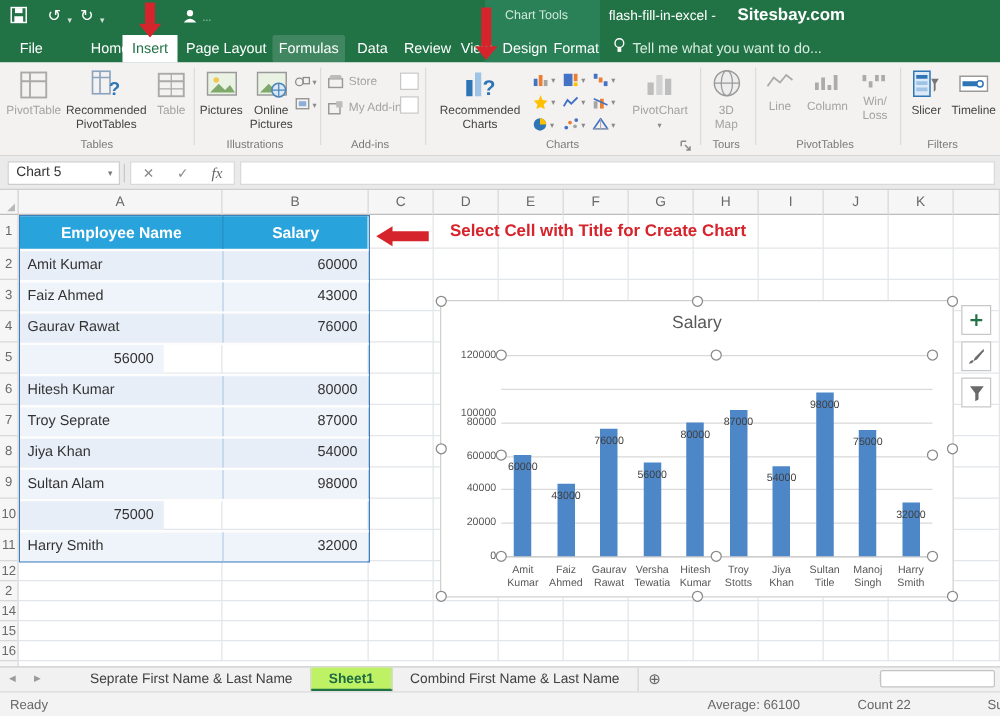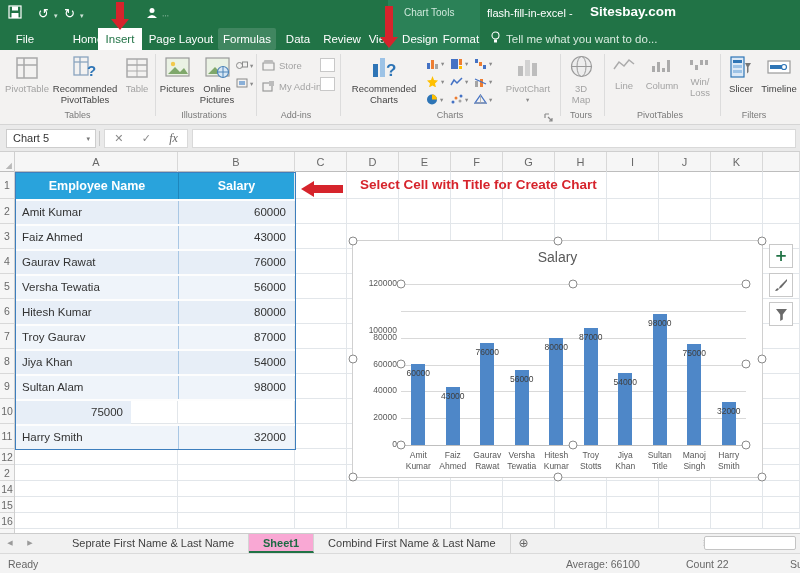--- a/index.html
+++ b/index.html
@@ -507,7 +507,6 @@
           <div class="tcell sal">76000</div>
         </div>
           <div class="trow">
-          <div class="tcell nm">Versha Tewatia</div>
           <div class="tcell sal">56000</div>
         </div>
           <div class="trow">

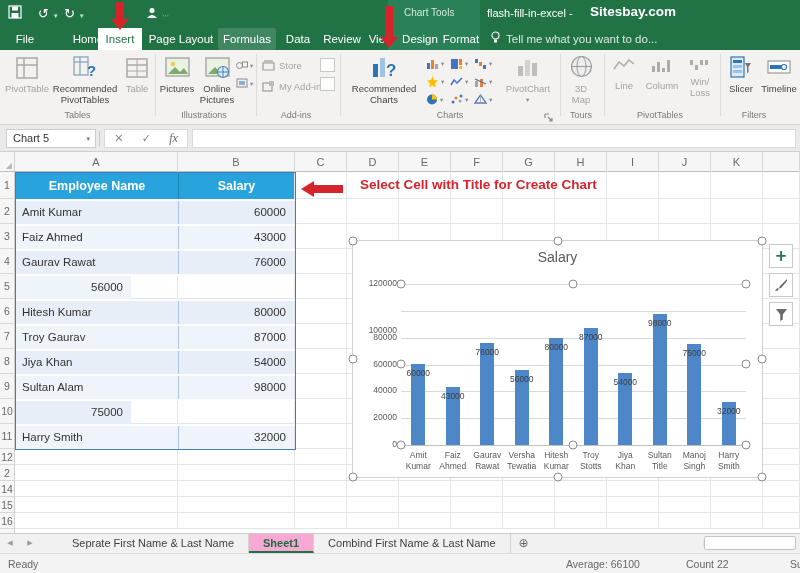--- a/index.html
+++ b/index.html
@@ -514,7 +514,7 @@
           <div class="tcell sal">80000</div>
         </div>
           <div class="trow">
-          <div class="tcell nm">Troy Gaurav</div>
+          <div class="tcell nm">Troy Seprate</div>
           <div class="tcell sal">87000</div>
         </div>
           <div class="trow">

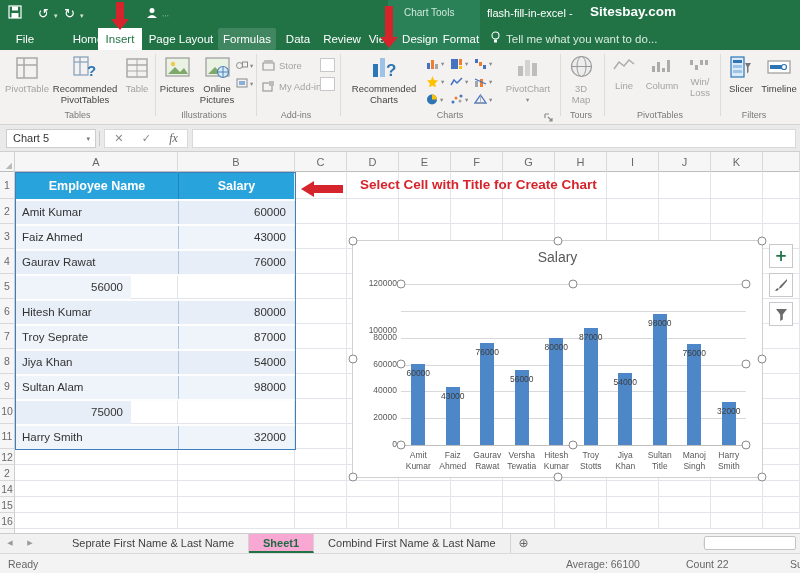--- a/index.html
+++ b/index.html
@@ -93,7 +93,7 @@
   .tabbar { position:absolute; left:0; top:533px; width:800px; height:20px; background:#F1F1F1; border-top:1px solid #CCC; display:flex; align-items:stretch; }
   .navarr { width:20px; text-align:center; font-size:7px; color:#9a9a9a; line-height:19px; }
   .sheet-tab { padding:0 14px; font-size:11px; color:#3f3f3f; line-height:19px; border-right:1px solid #D4D4D4; white-space:nowrap; }
-  .sheet-tab.active { background:#f9a8d4; color:#1E6B43; font-weight:bold; border-bottom:2px solid var(--green); }
+  .sheet-tab.active { background:#bef264; color:#1E6B43; font-weight:bold; border-bottom:2px solid var(--green); }
   .addsheet { width:26px; text-align:center; font-size:12px; color:#666; line-height:19px; }
   .hscroll-thumb { position:absolute; left:704px; top:536px; width:92px; height:14px; background:#fff; border:1px solid #C4C4C4; border-radius:2px; z-index:2; }
   .statusbar { position:absolute; left:0; top:553px; width:800px; height:20px; background:#F3F3F3; border-top:1px solid #DADADA; font-size:10.5px; color:#676767; }

